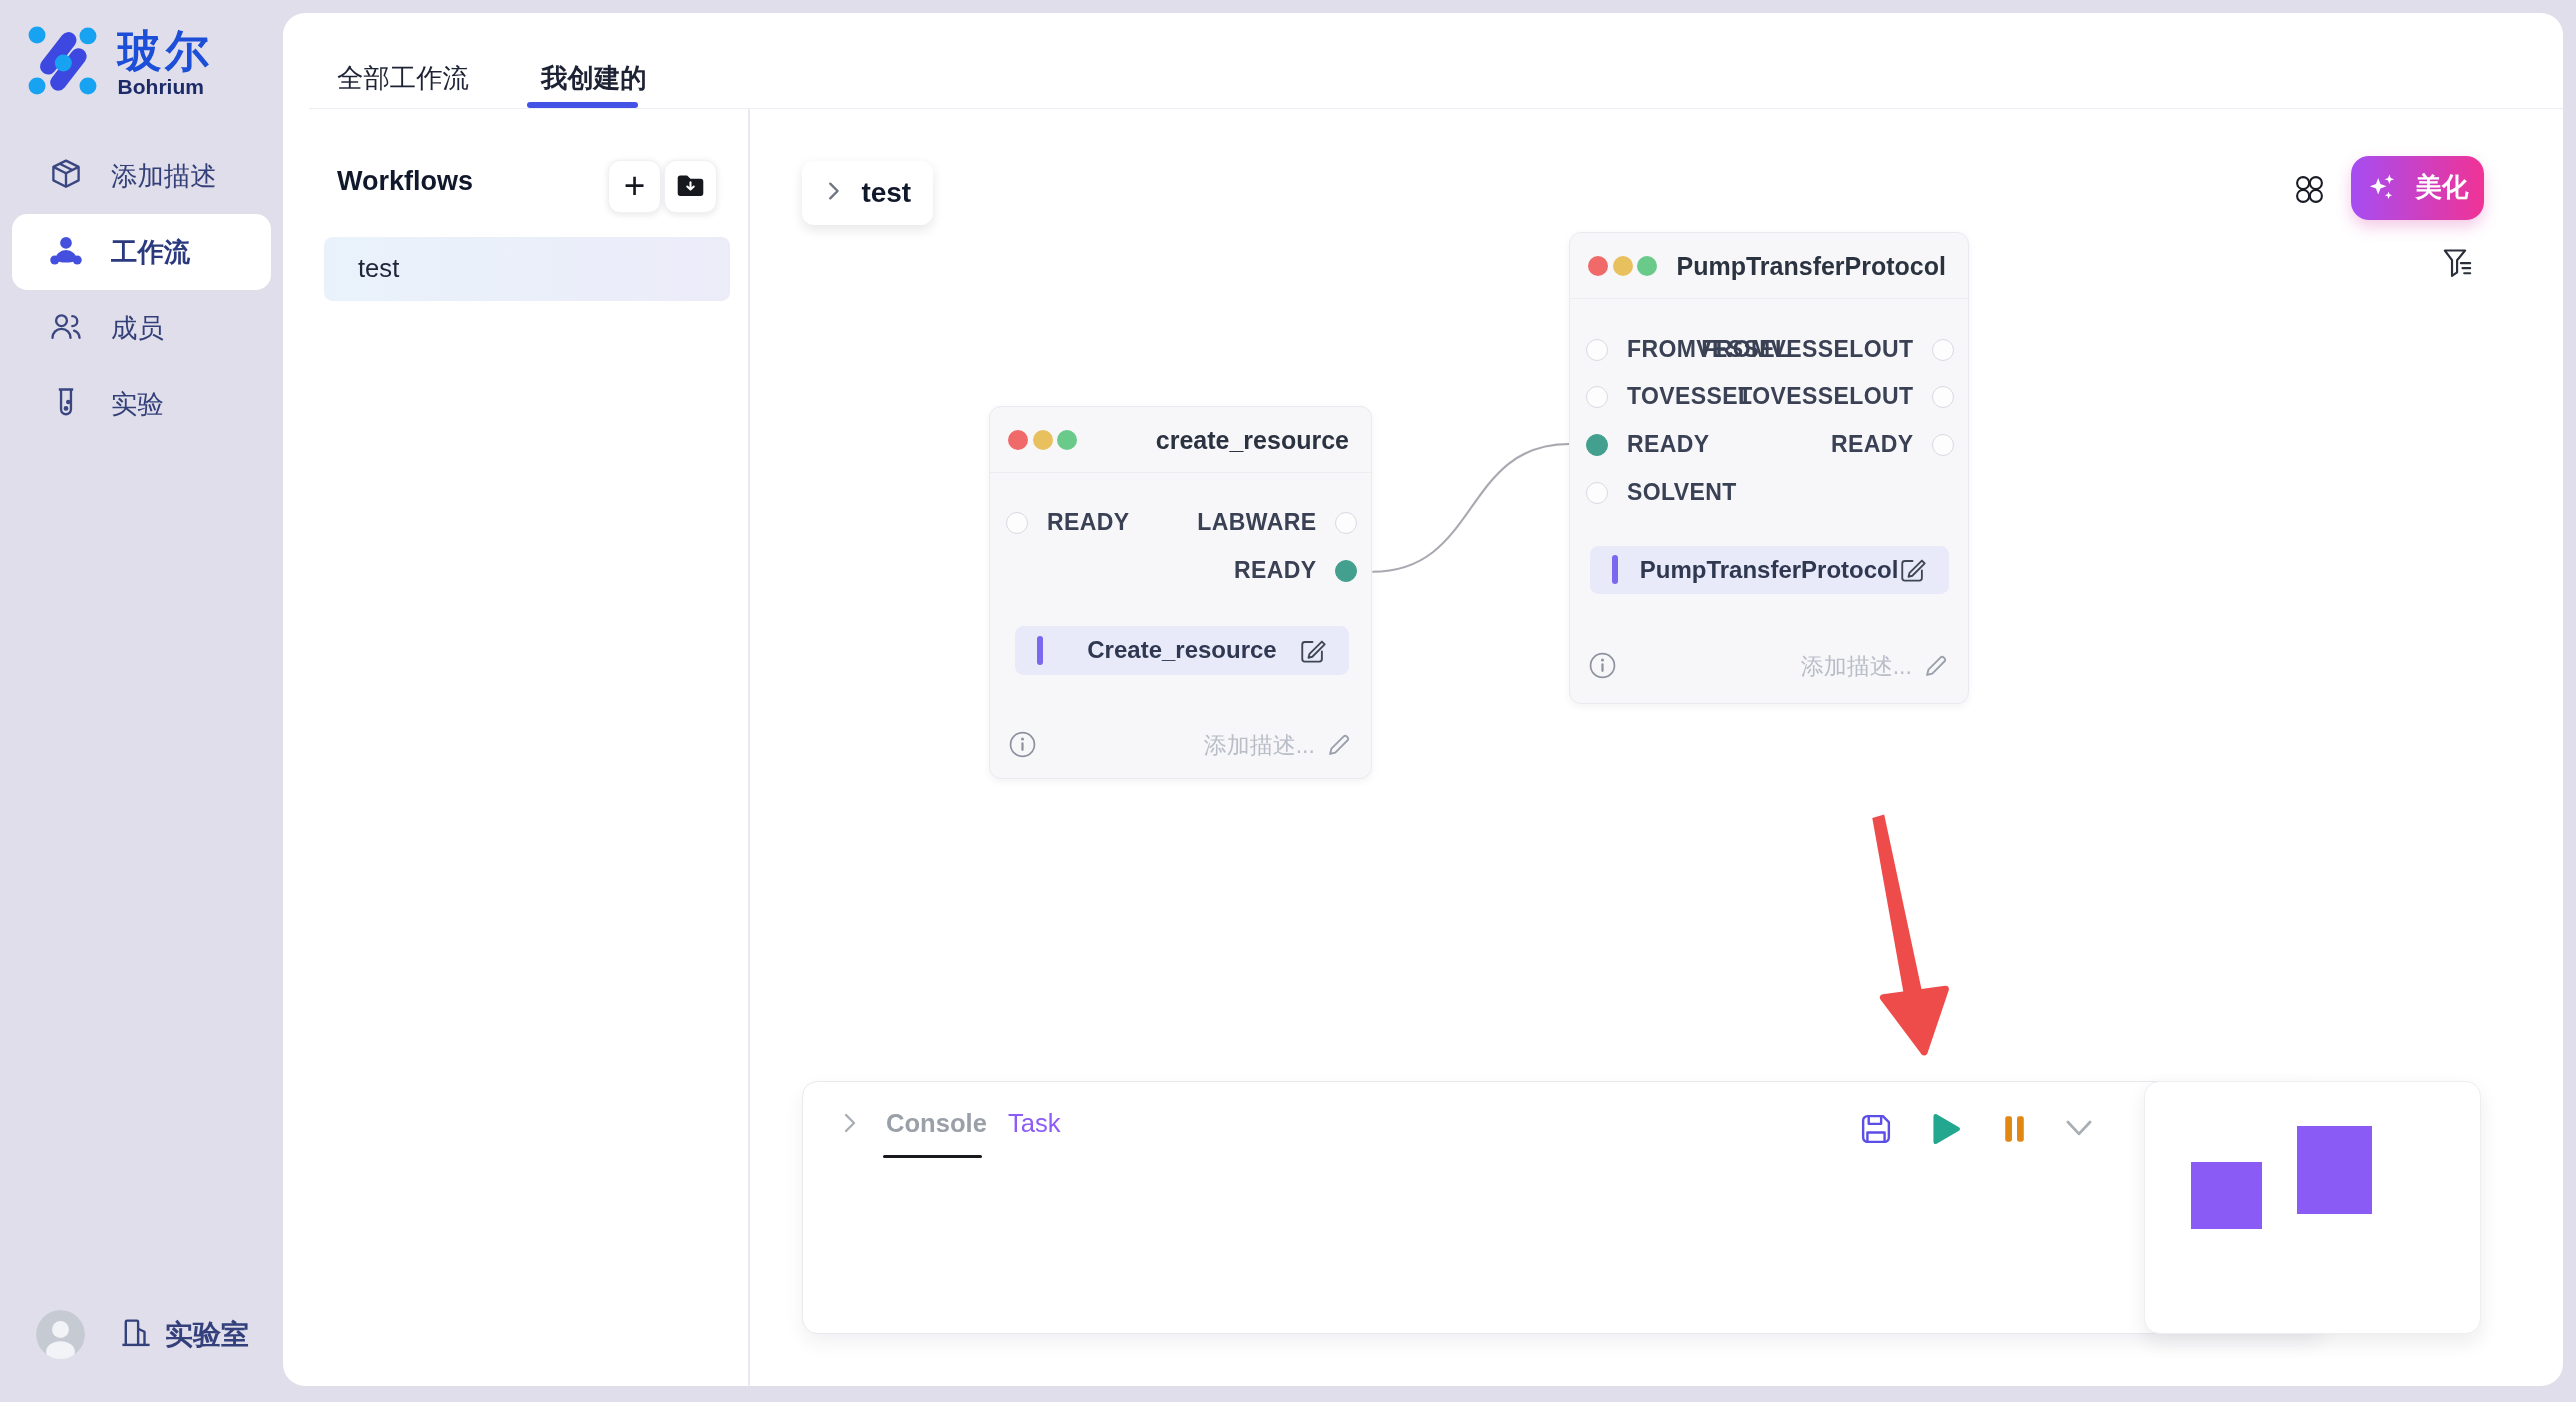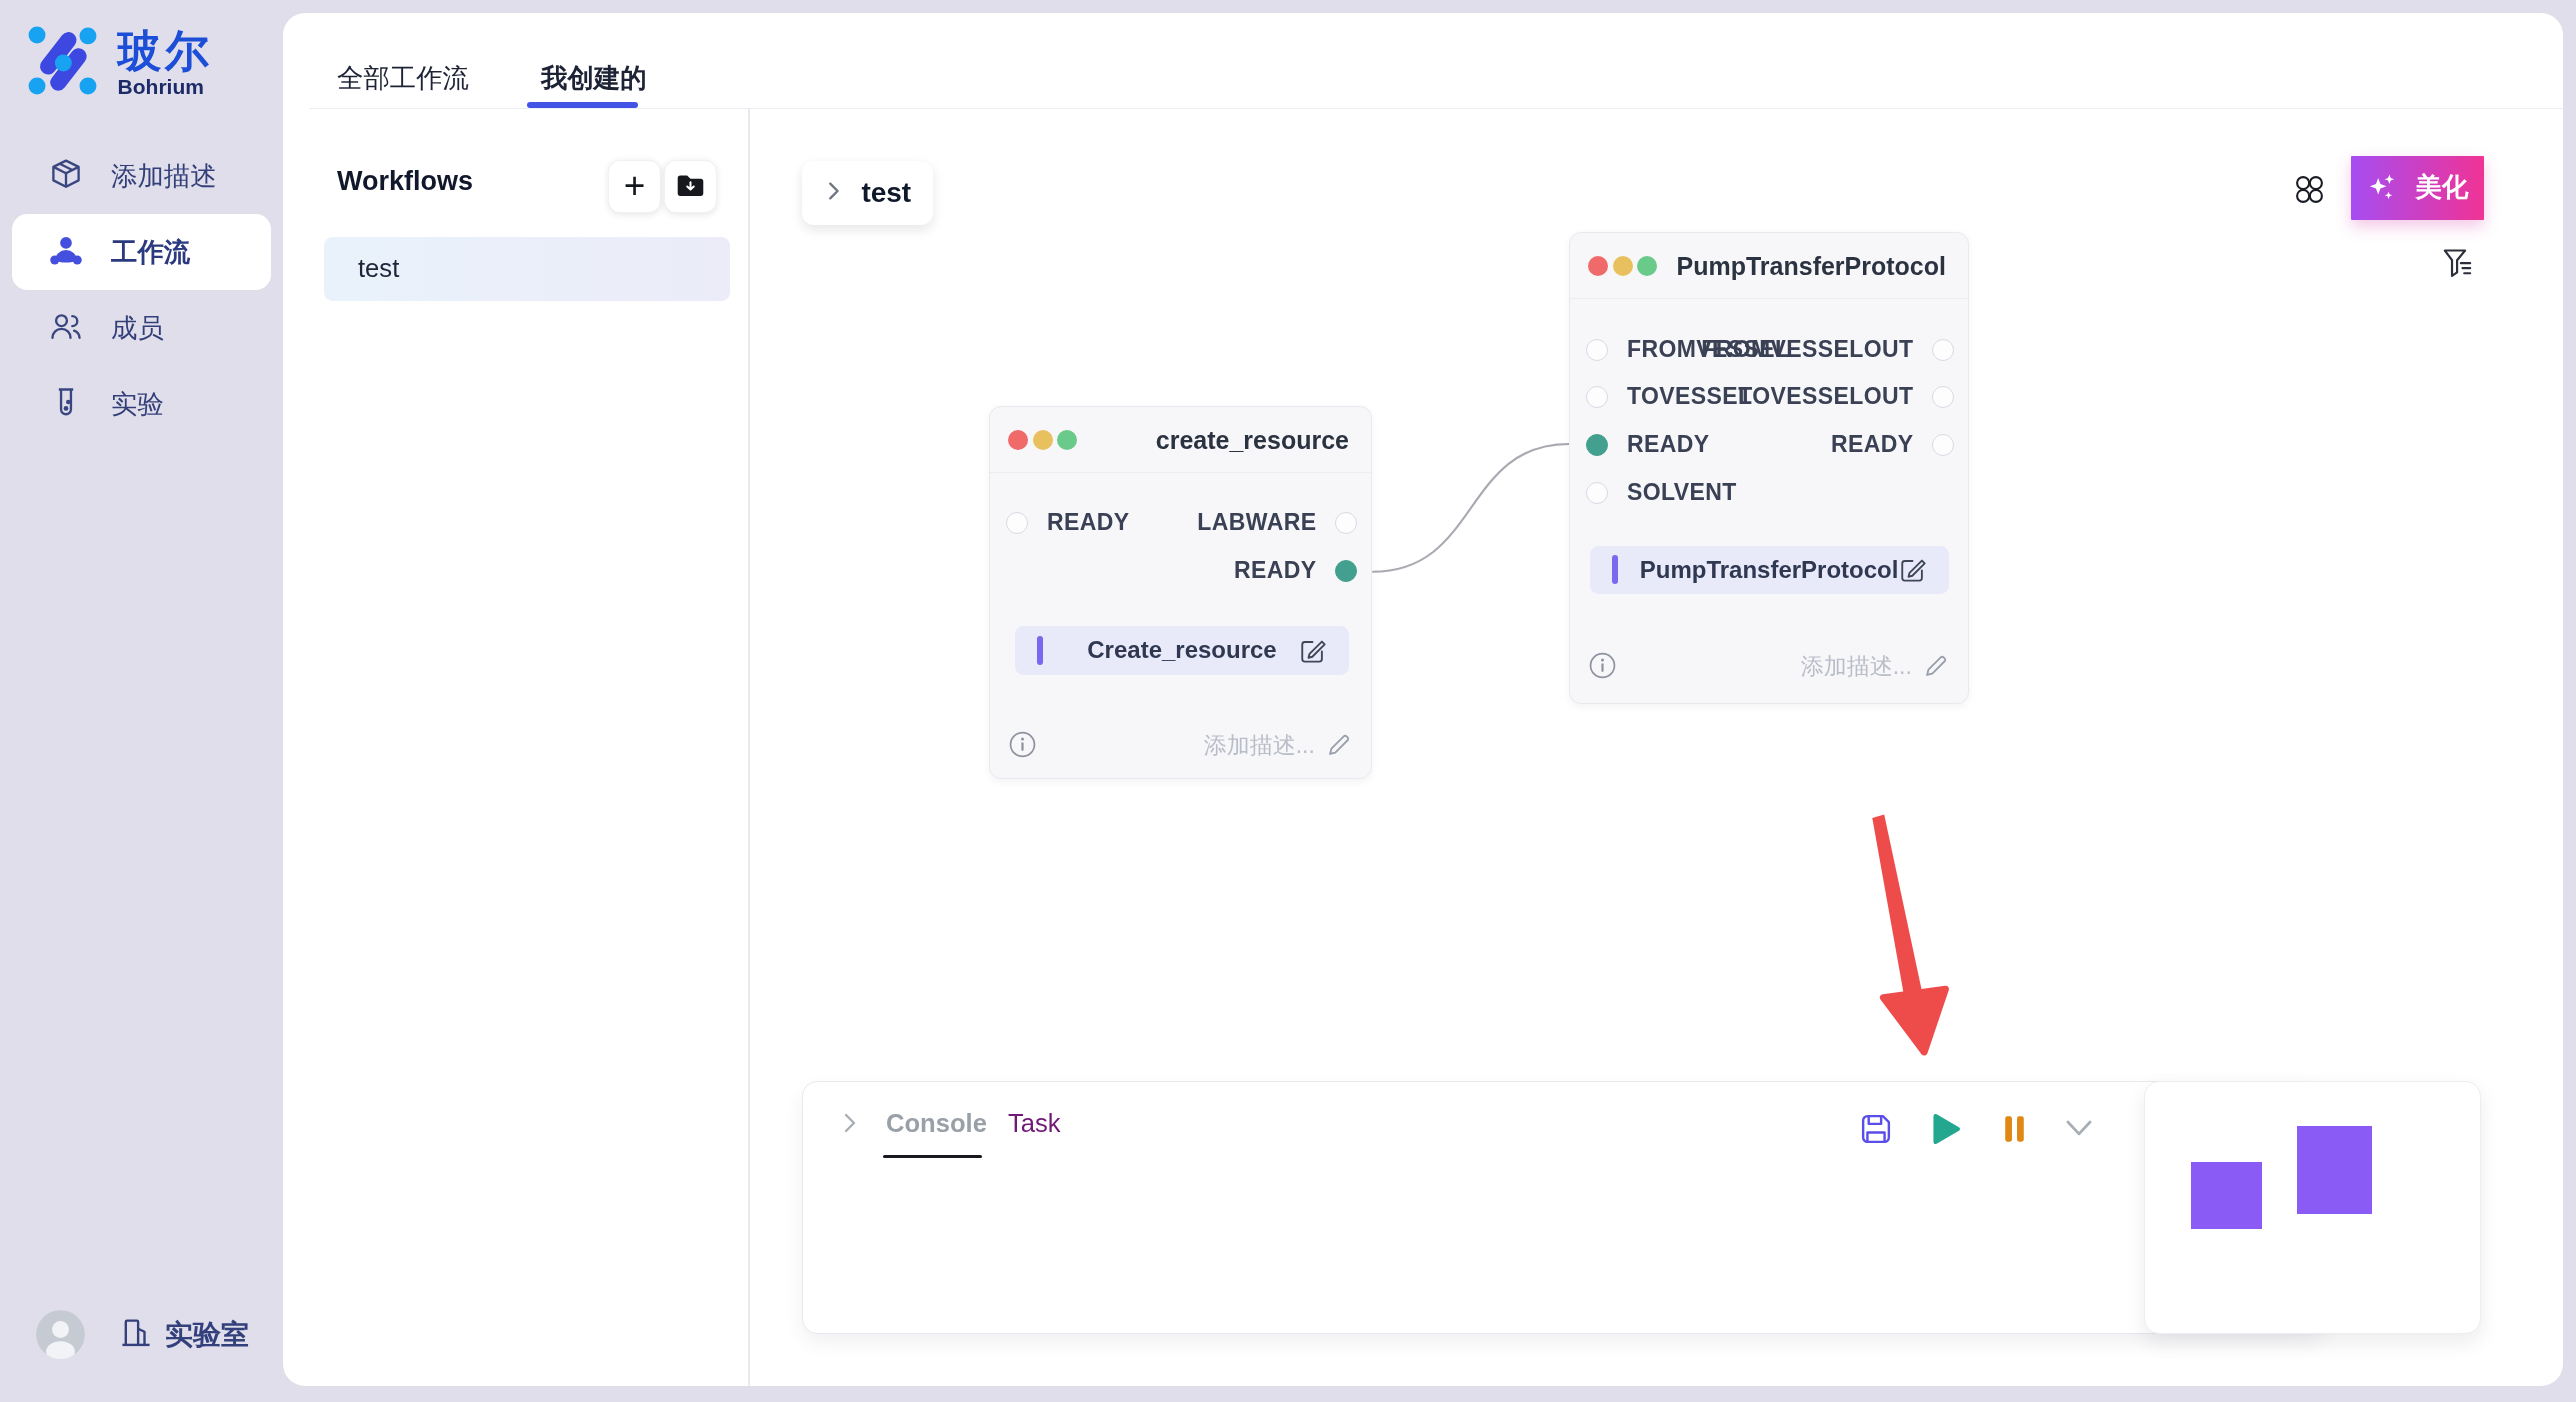--- a/index.html
+++ b/index.html
@@ -69,7 +69,7 @@
 
   
   .cmd-icon { position:absolute; left:2011px; top:161px; width:31px; height:31px; cursor:pointer; }
-  .beautify-btn { position:absolute; left:2068px; top:143px; width:133px; height:64px; border-radius:1px; background:linear-gradient(90deg,#a64df2,#f03395); box-shadow:0 6.8px 15.3px rgba(214,60,170,0.28); display:flex; align-items:center; justify-content:center; gap:18px; cursor:pointer; }
+  .beautify-btn { position:absolute; left:2068px; top:143px; width:133px; height:64px; border-radius:18px; background:linear-gradient(90deg,#a64df2,#f03395); box-shadow:0 6.8px 15.3px rgba(214,60,170,0.28); display:flex; align-items:center; justify-content:center; gap:18px; cursor:pointer; }
   .beautify-btn .label { font-size:26.4px; font-weight:bold; color:#ffffff; }
   .funnel-icon { position:absolute; left:2159px; top:235px; width:31px; height:32px; cursor:pointer; }
 

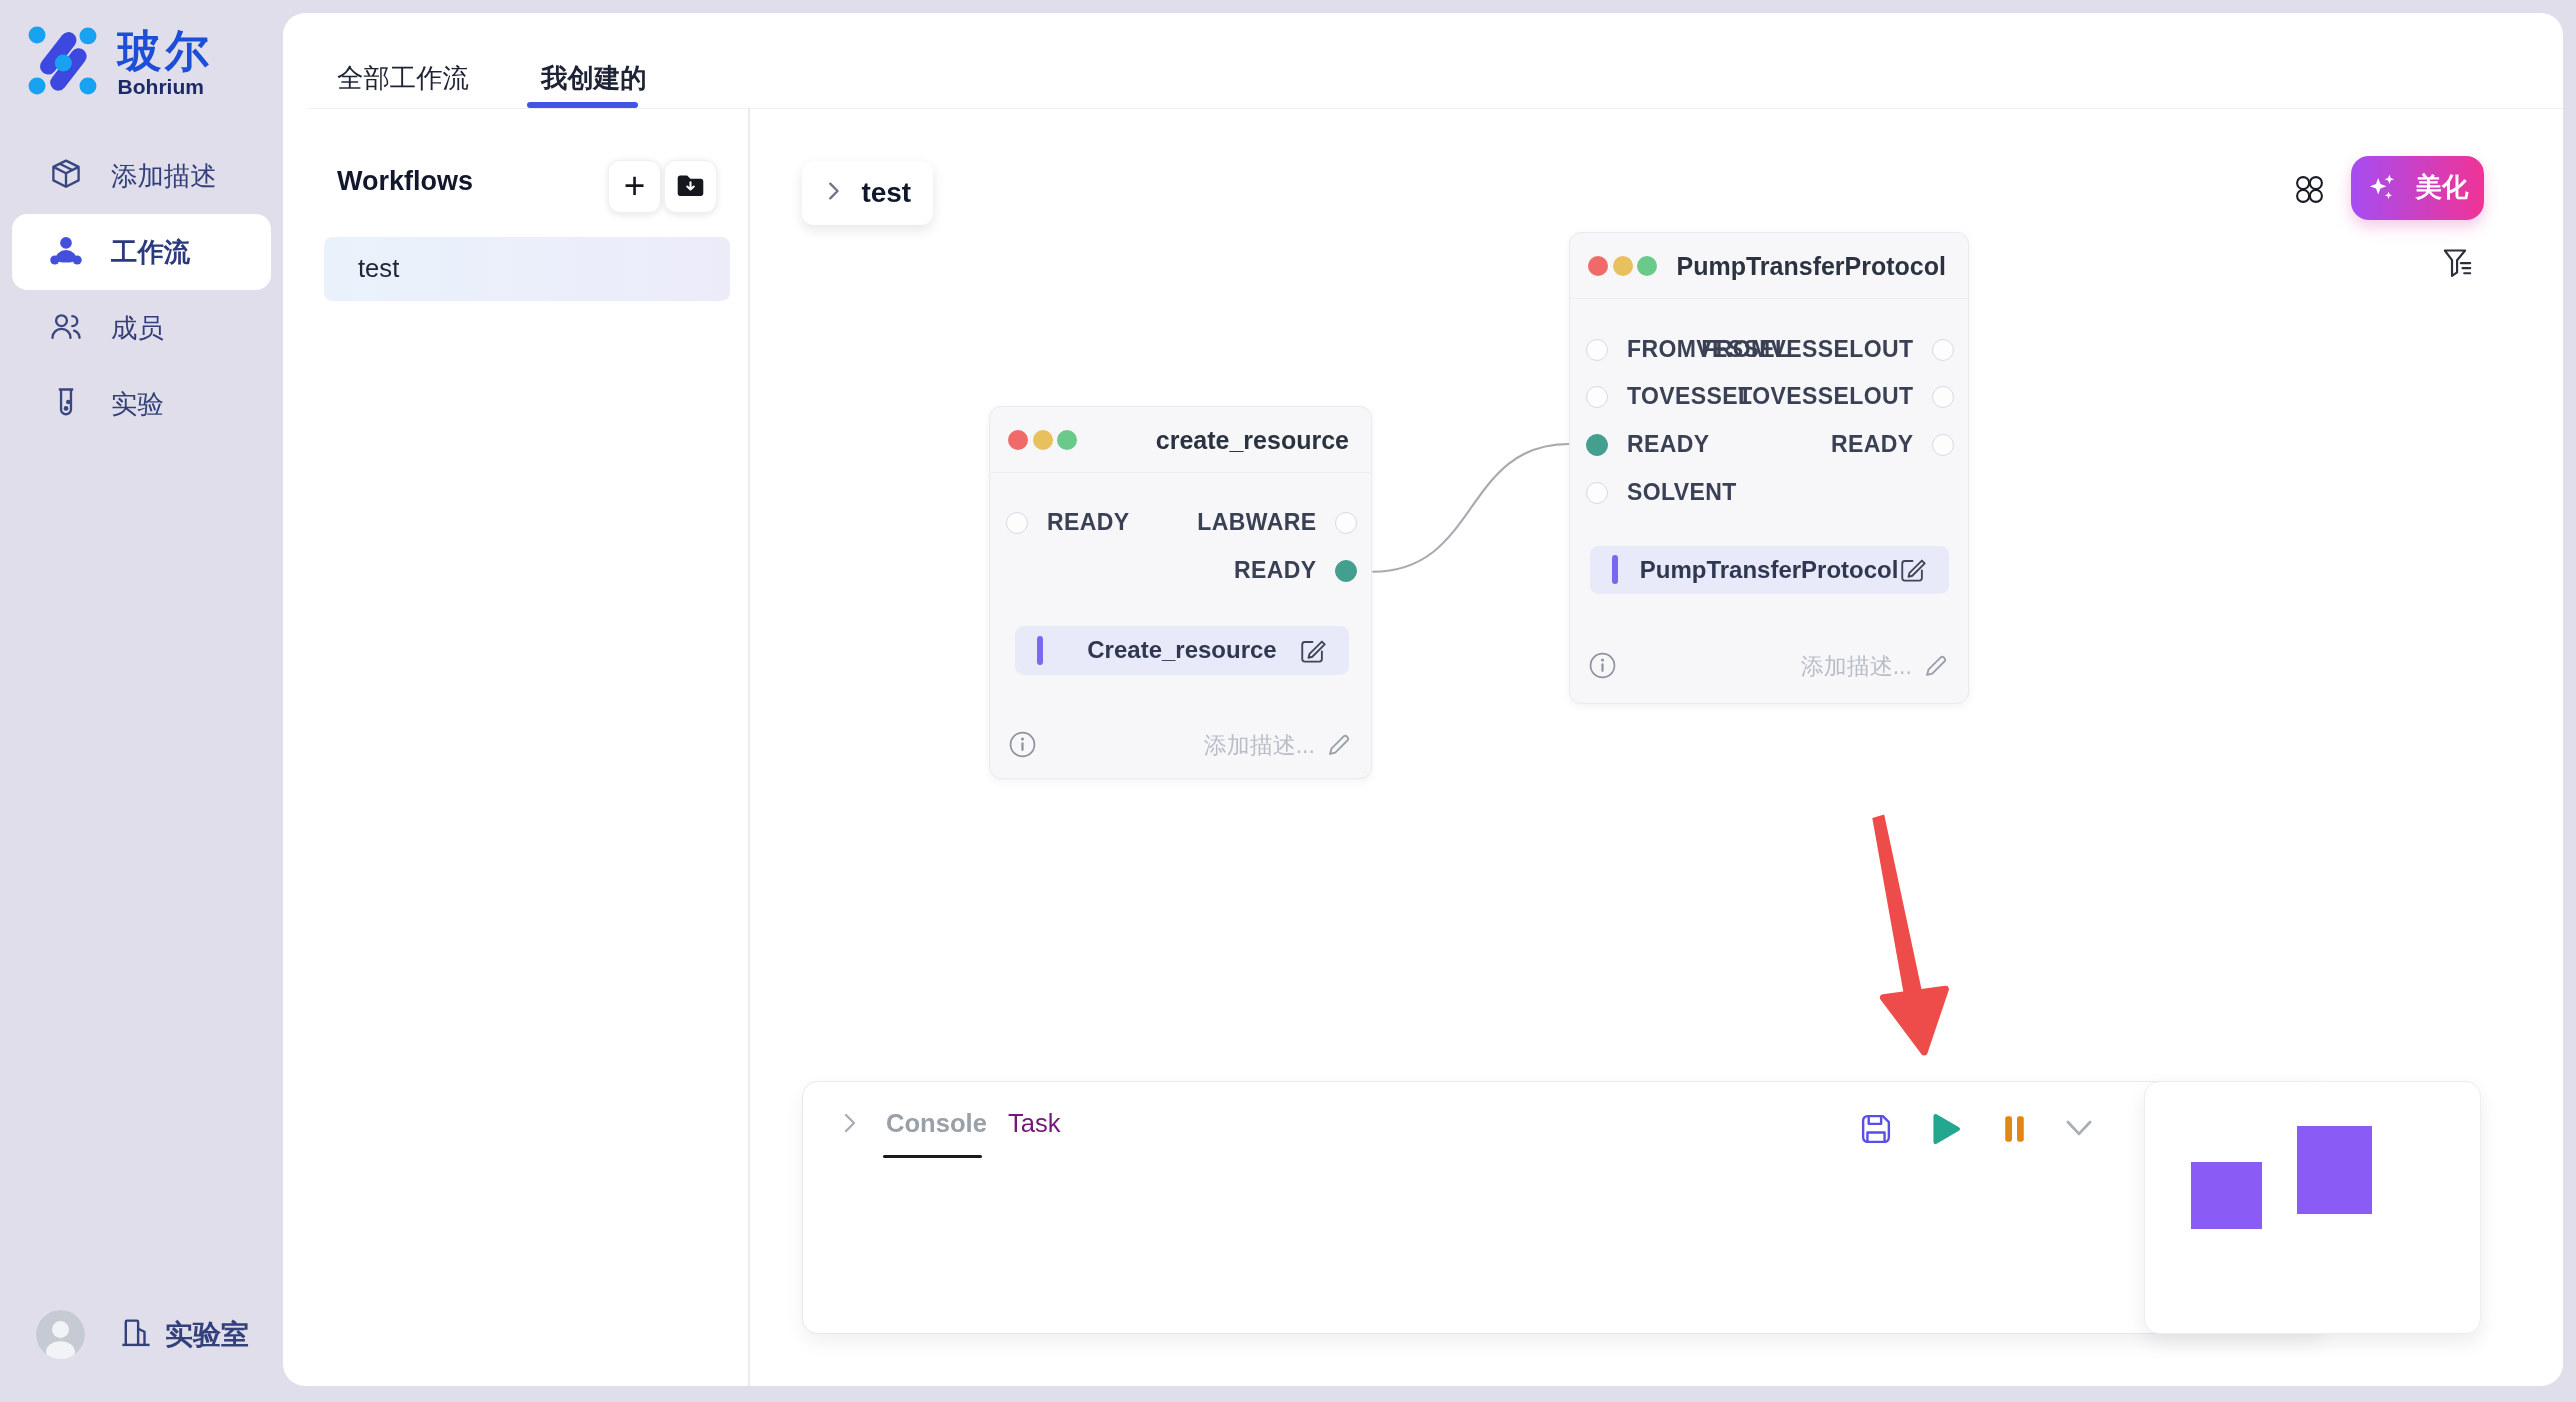--- a/index.html
+++ b/index.html
@@ -78,7 +78,7 @@
   .console-collapse { position:absolute; left:34px; top:29px; width:24px; height:24px; cursor:pointer; }
   .console-tab { position:absolute; top:27px; font-size:25.6px; cursor:pointer; }
   .console-tab.active { left:83px; font-weight:600; color:#9aa0a8; }
-  .console-tab.idle { left:205px; color:#701a75; }
+  .console-tab.idle { left:205px; color:#8b5cf6; }
   .console-underline { position:absolute; left:80px; top:73px; width:99px; height:3.4px; border-radius:1.7px; background:#17191d; }
   .console-ico { position:absolute; top:29px; width:36px; height:36px; cursor:pointer; }
   .ico-save { left:1055px; }

